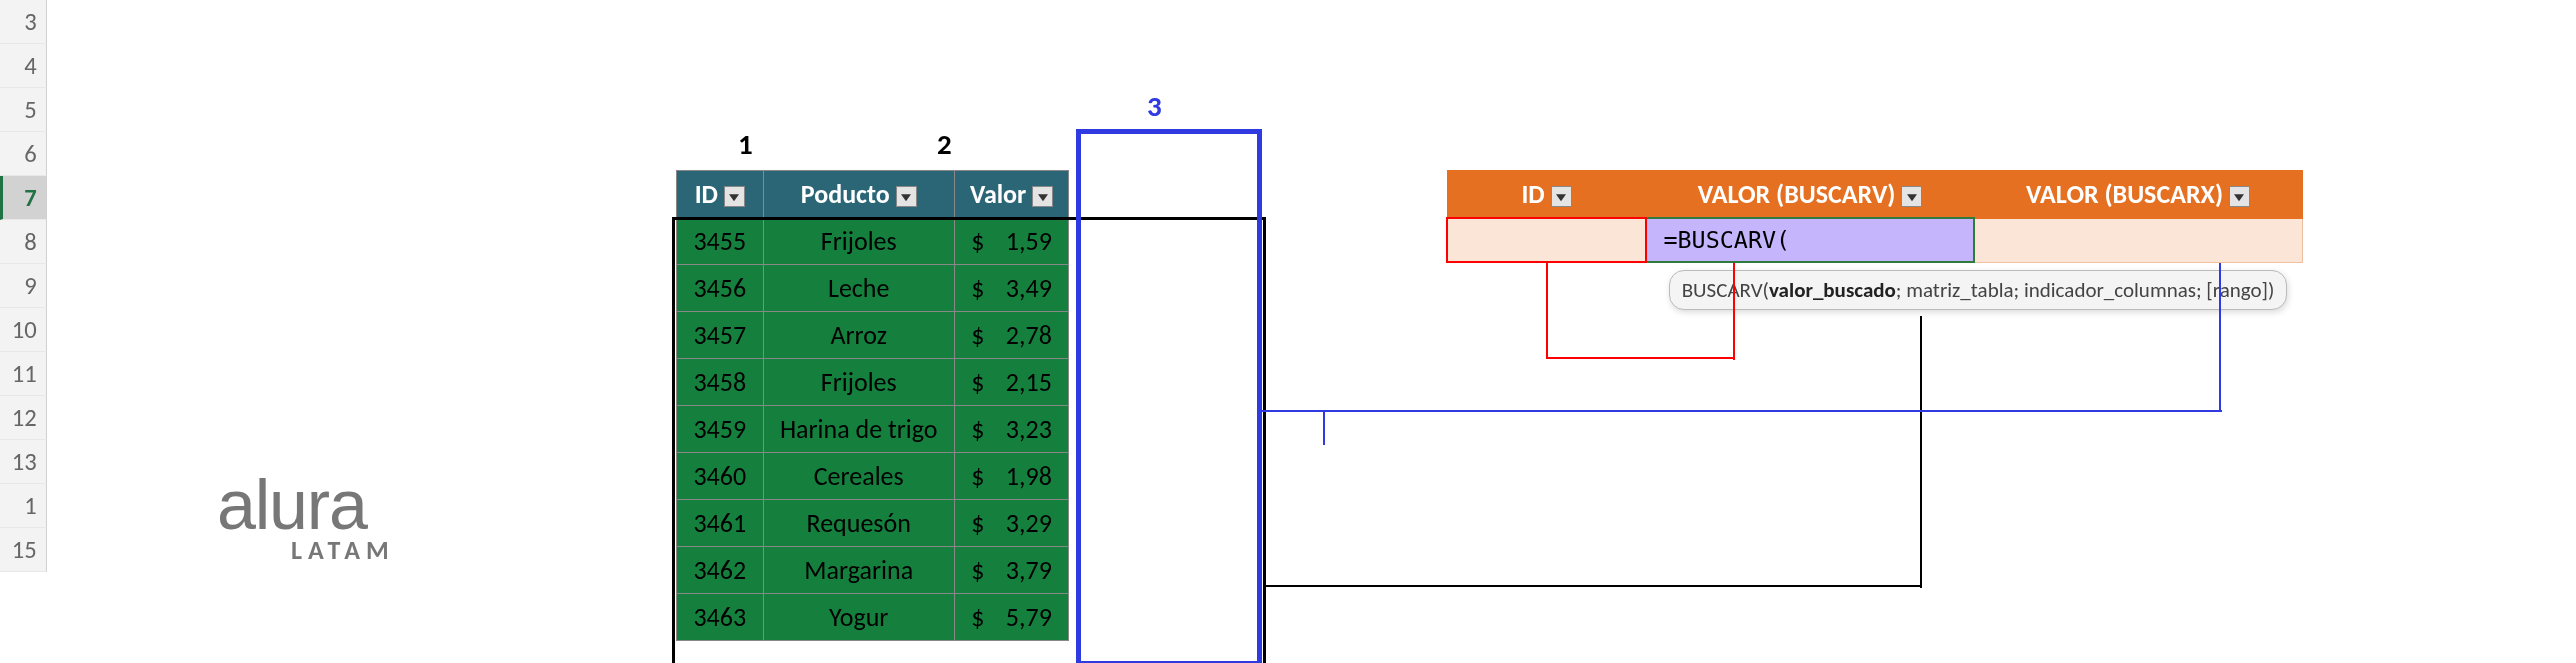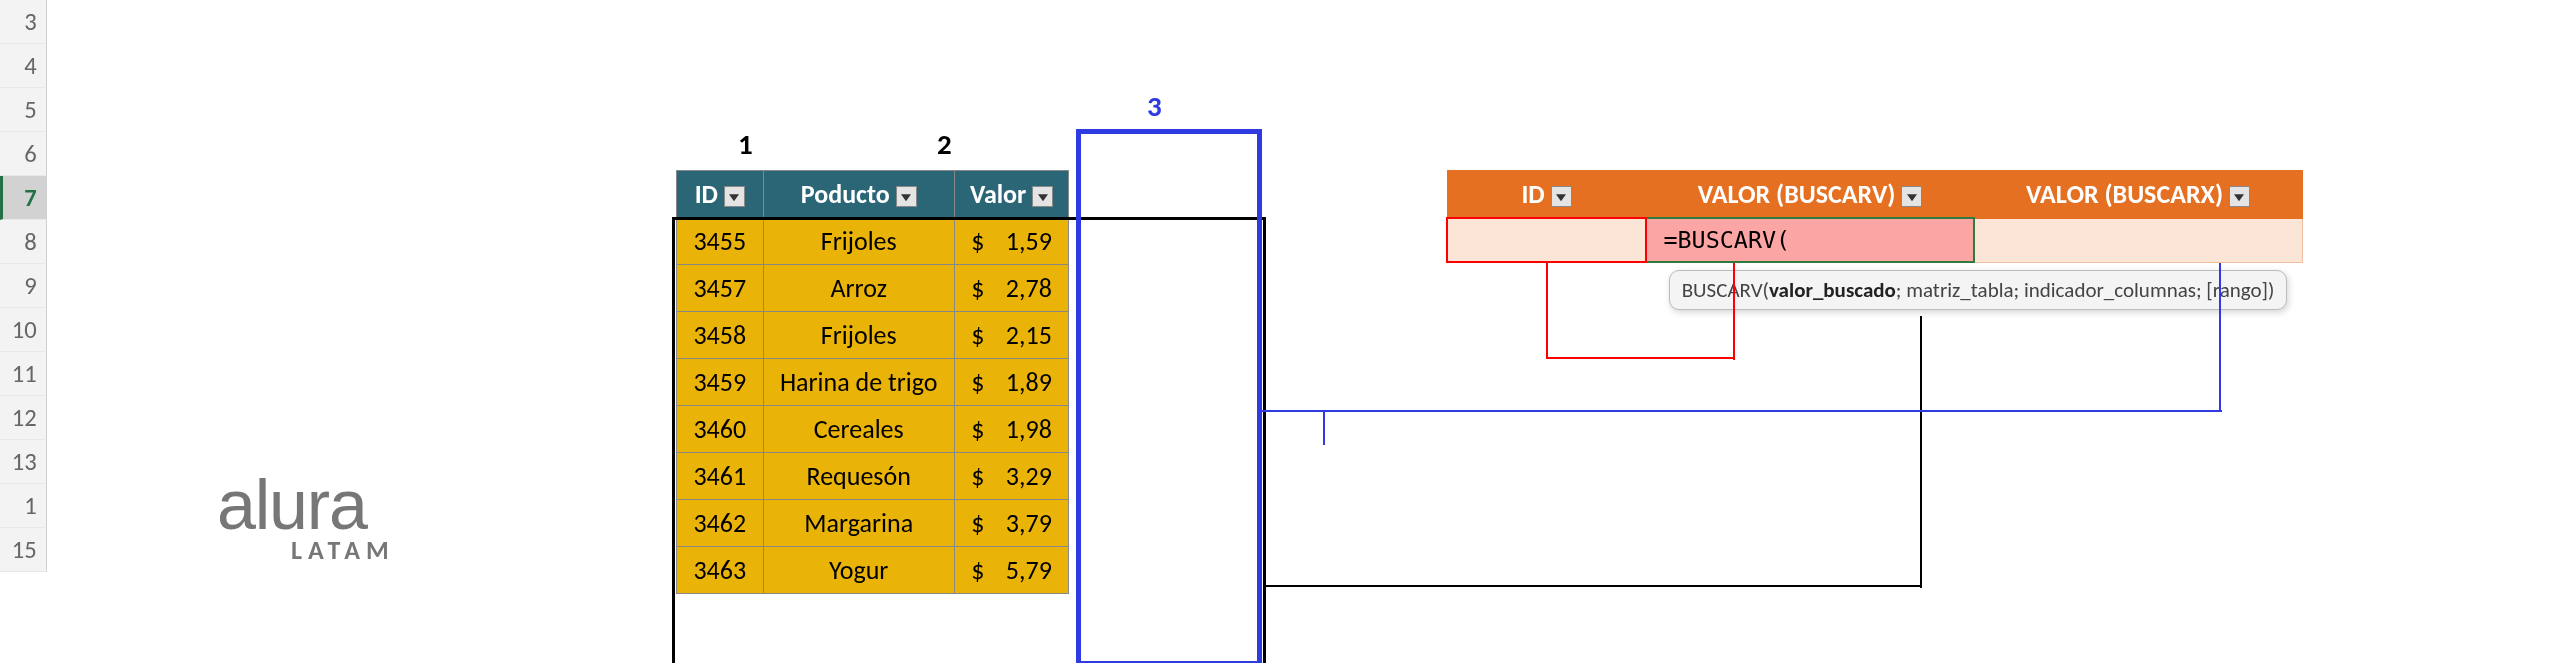--- a/index.html
+++ b/index.html
@@ -16,7 +16,7 @@
   
   .src-table { position: absolute; left: 676px; top: 170px; border-collapse: collapse; }
   .src-table th { background: #2b6676; color: #fff; font-weight: 700; font-size: 26px; padding: 7px 15px; border: 1.8px solid #888; position: relative; }
-  .src-table td { background: #eab308; font-size: 26px; padding: 7px 16.4px; border: 1.8px solid #888; text-align: center; }
+  .src-table td { background: #15803d; font-size: 26px; padding: 7px 16.4px; border: 1.8px solid #888; text-align: center; }
   .src-table .price { display: flex; justify-content: space-between; gap: 17.6px; }
   .filter-btn { display: inline-block; width: 21px; height: 21px; background: #e4e4e4; border: 1.2px solid #888; margin-left: 5.9px; vertical-align: middle; position: relative; }
   .filter-btn::after { content: ""; position: absolute; left: 50%; top: 50%; transform: translate(-50%,-40%); border-left: 5.3px solid transparent; border-right: 5.3px solid transparent; border-top: 7px solid #333; }

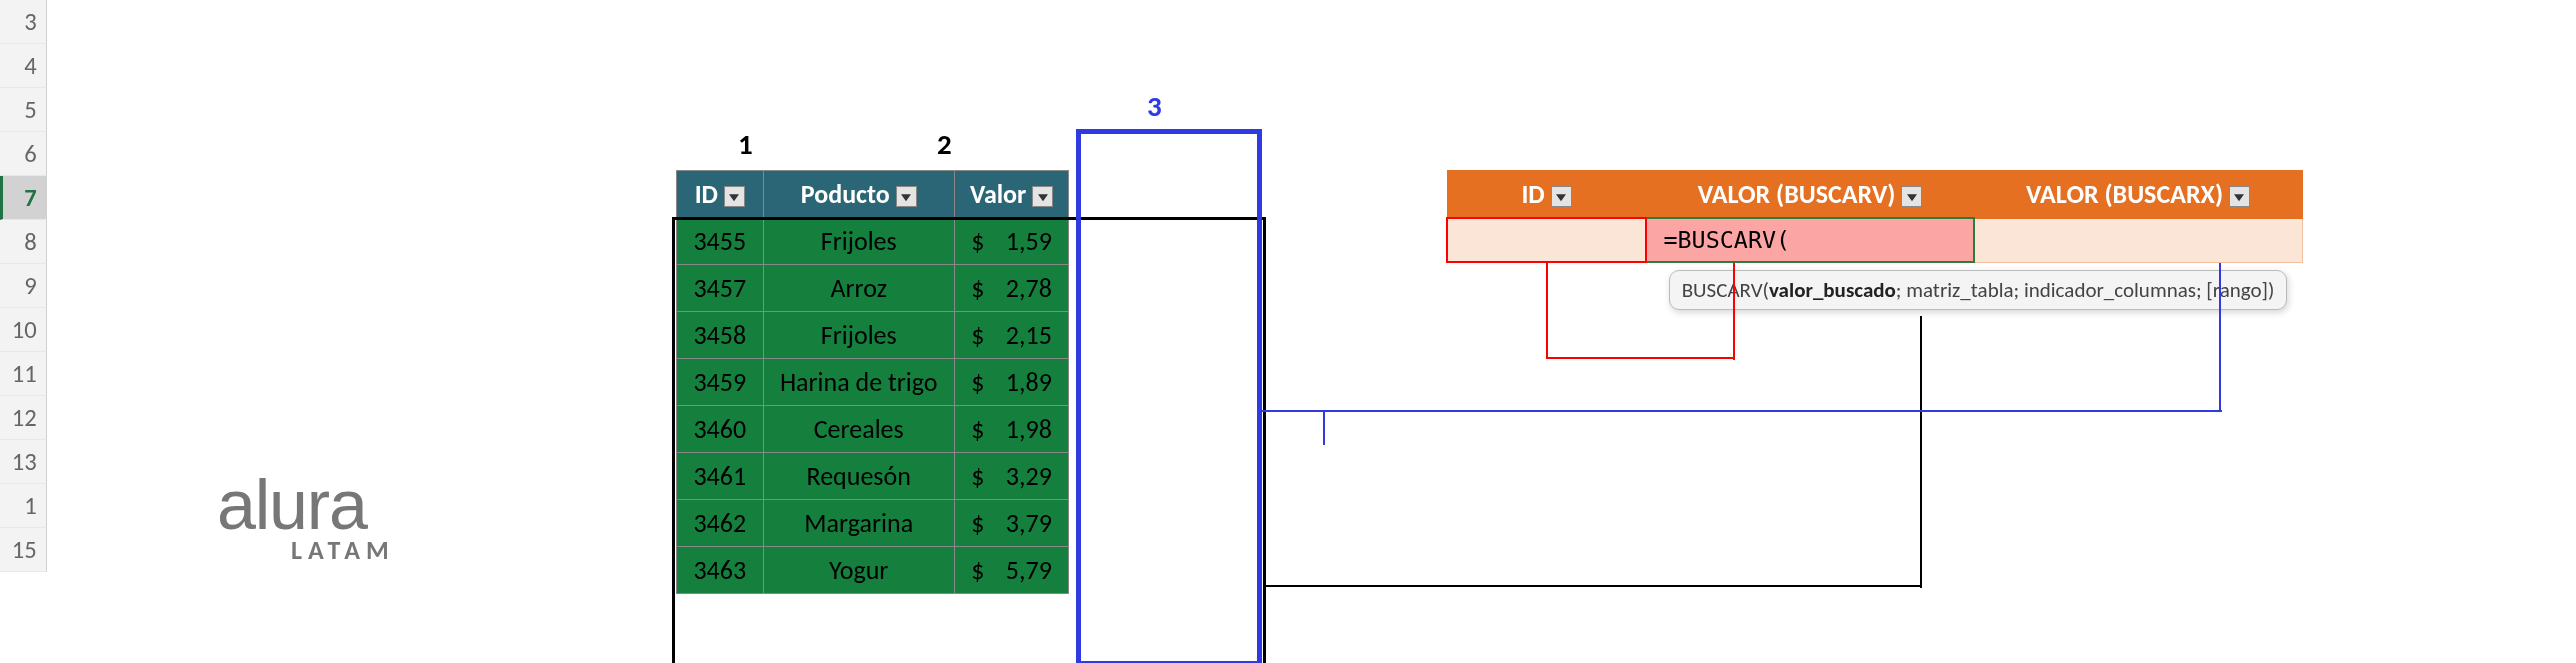--- a/index.html
+++ b/index.html
@@ -26,7 +26,7 @@
   .res-table th { background: #e67022; color: #fff; font-weight: 700; font-size: 26px; padding: 7px 17.6px; border: 1.8px solid #e67022; position: relative; white-space: nowrap; }
   .res-table td { background: #fbe5d6; font-size: 26px; padding: 7px 16.4px; border: 1.8px solid #f0c0a0; height: 44px; }
   .res-table .id-cell { border: 2.9px solid #ff0000; width: 199px; }
-  .res-table .formula-cell { border: 2.9px solid #2f7b3b; font-family: Consolas, monospace; font-size: 23.4px; text-align: left; width: 328px; background: #fca5a5; }
+  .res-table .formula-cell { border: 2.9px solid #2f7b3b; font-family: Consolas, monospace; font-size: 23.4px; text-align: left; width: 328px; background: #c4b5fd; }
   .res-table .x-cell { width: 328px; }
 
   

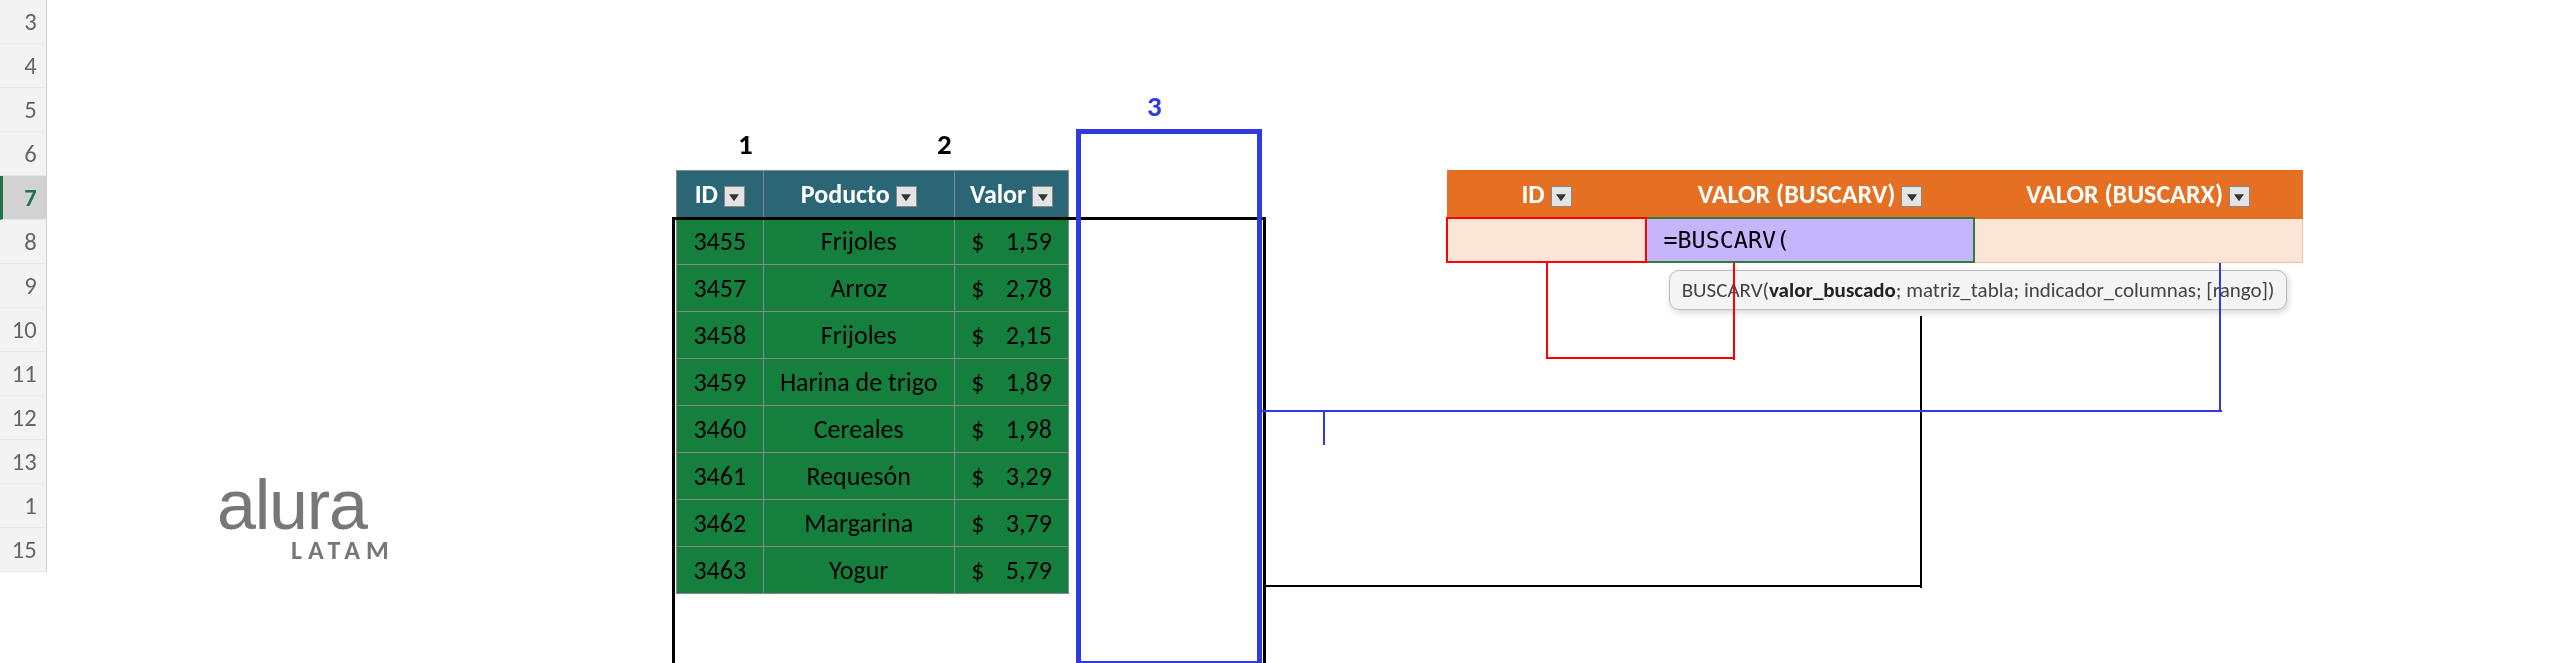--- a/index.html
+++ b/index.html
@@ -88,6 +88,16 @@
           <div class="price">
             <span>$</span>
             <span>1,59</span>
+          </div>
+        </td>
+      </tr>
+      <tr>
+        <td>3456</td>
+        <td>Leche</td>
+        <td>
+          <div class="price">
+            <span>$</span>
+            <span>3,49</span>
           </div>
         </td>
       </tr>

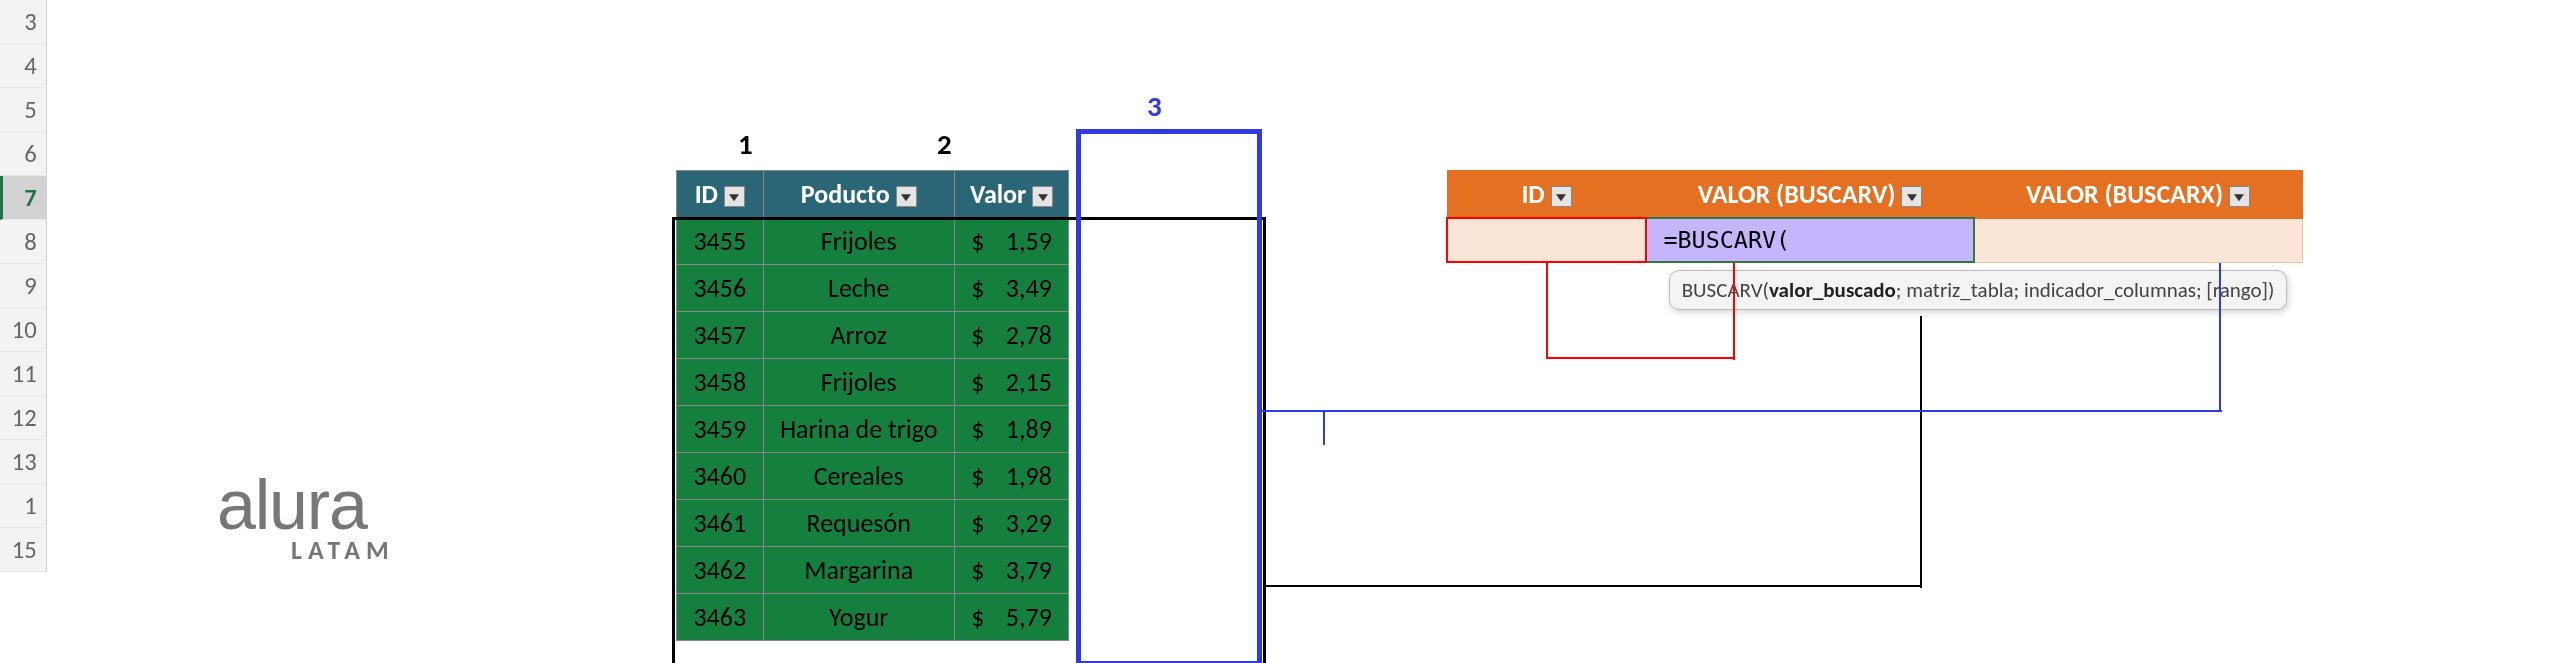--- a/index.html
+++ b/index.html
@@ -30,7 +30,7 @@
   .res-table .x-cell { width: 328px; }
 
   
-  .tooltip { position: absolute; left: 1669px; top: 270px; background: #f4f4f4; border: 1.2px solid #bbb; border-radius: 10px; padding: 5.9px 11.7px; font-size: 21px; font-family: Calibri, Arial, sans-serif; color: #444; white-space: nowrap; box-shadow: 1.2px 2.3px 5.9px rgba(0,0,0,.15); }
+  .tooltip { position: absolute; left: 1669px; top: 270px; background: #f4f4f4; border: 1.2px solid #bbb; border-radius: 15px; padding: 5.9px 11.7px; font-size: 21px; font-family: Calibri, Arial, sans-serif; color: #444; white-space: nowrap; box-shadow: 1.2px 2.3px 5.9px rgba(0,0,0,.15); }
   .tooltip .bold { font-weight: 700; color: #222; }
 
   

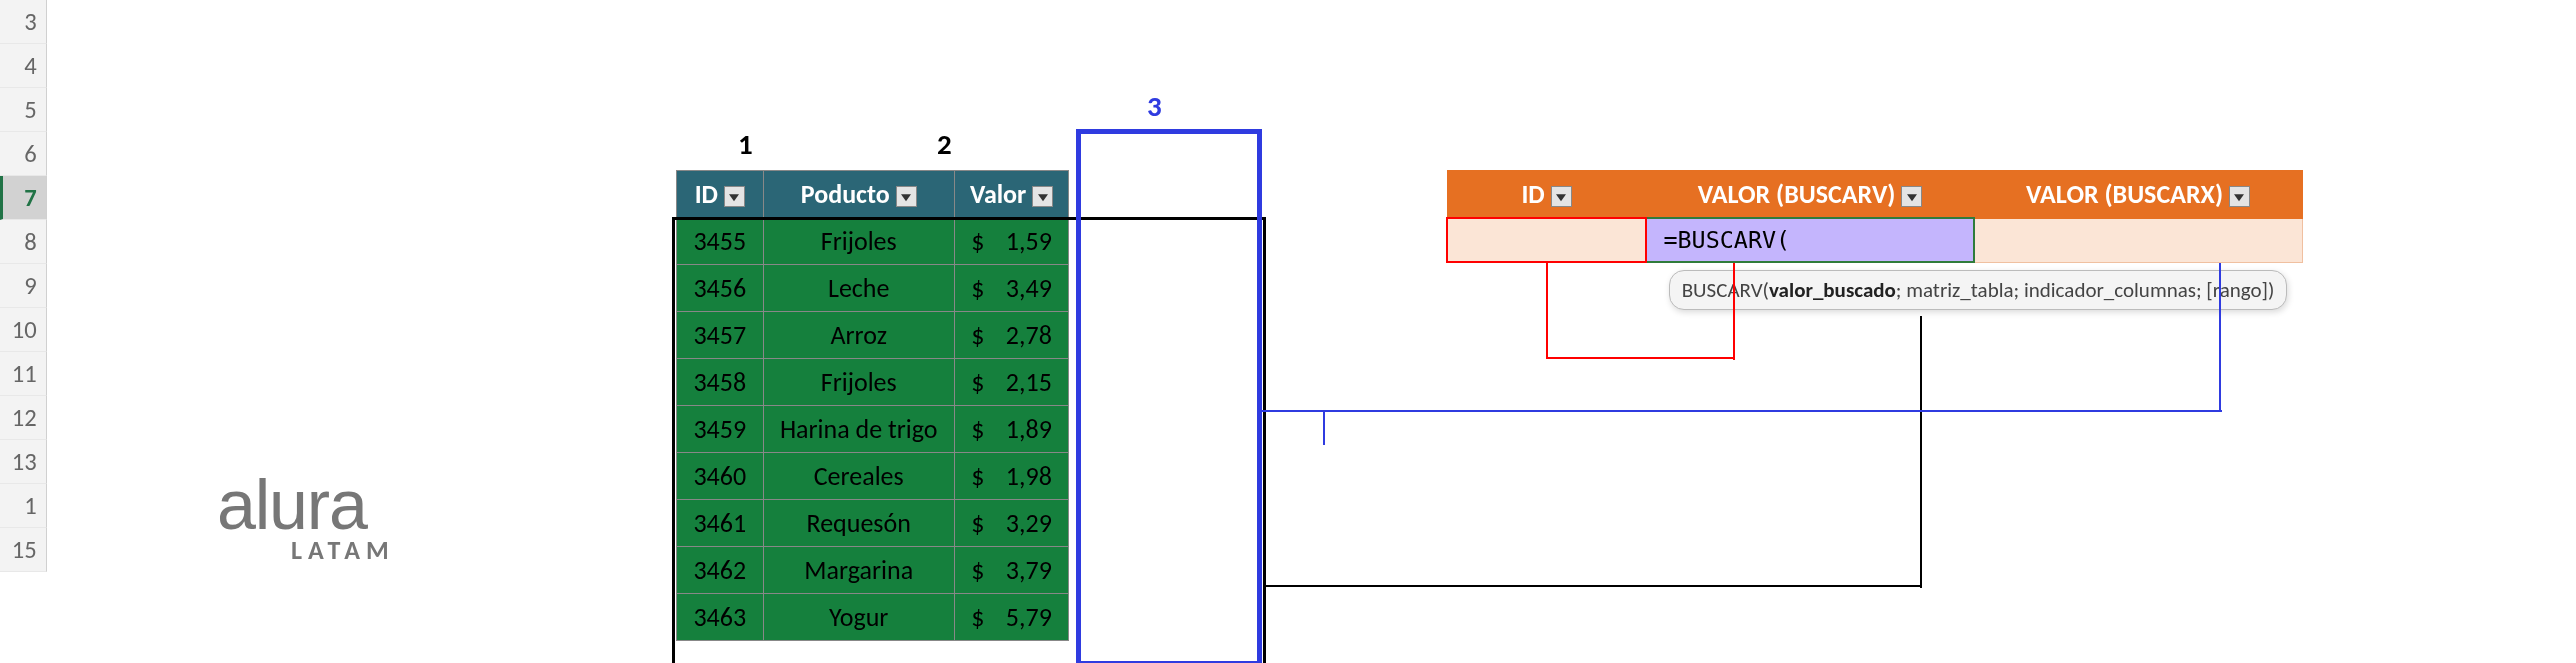--- a/index.html
+++ b/index.html
@@ -127,7 +127,7 @@
         <td>
           <div class="price">
             <span>$</span>
-            <span>1,89</span>
+            <span>3,23</span>
           </div>
         </td>
       </tr>

